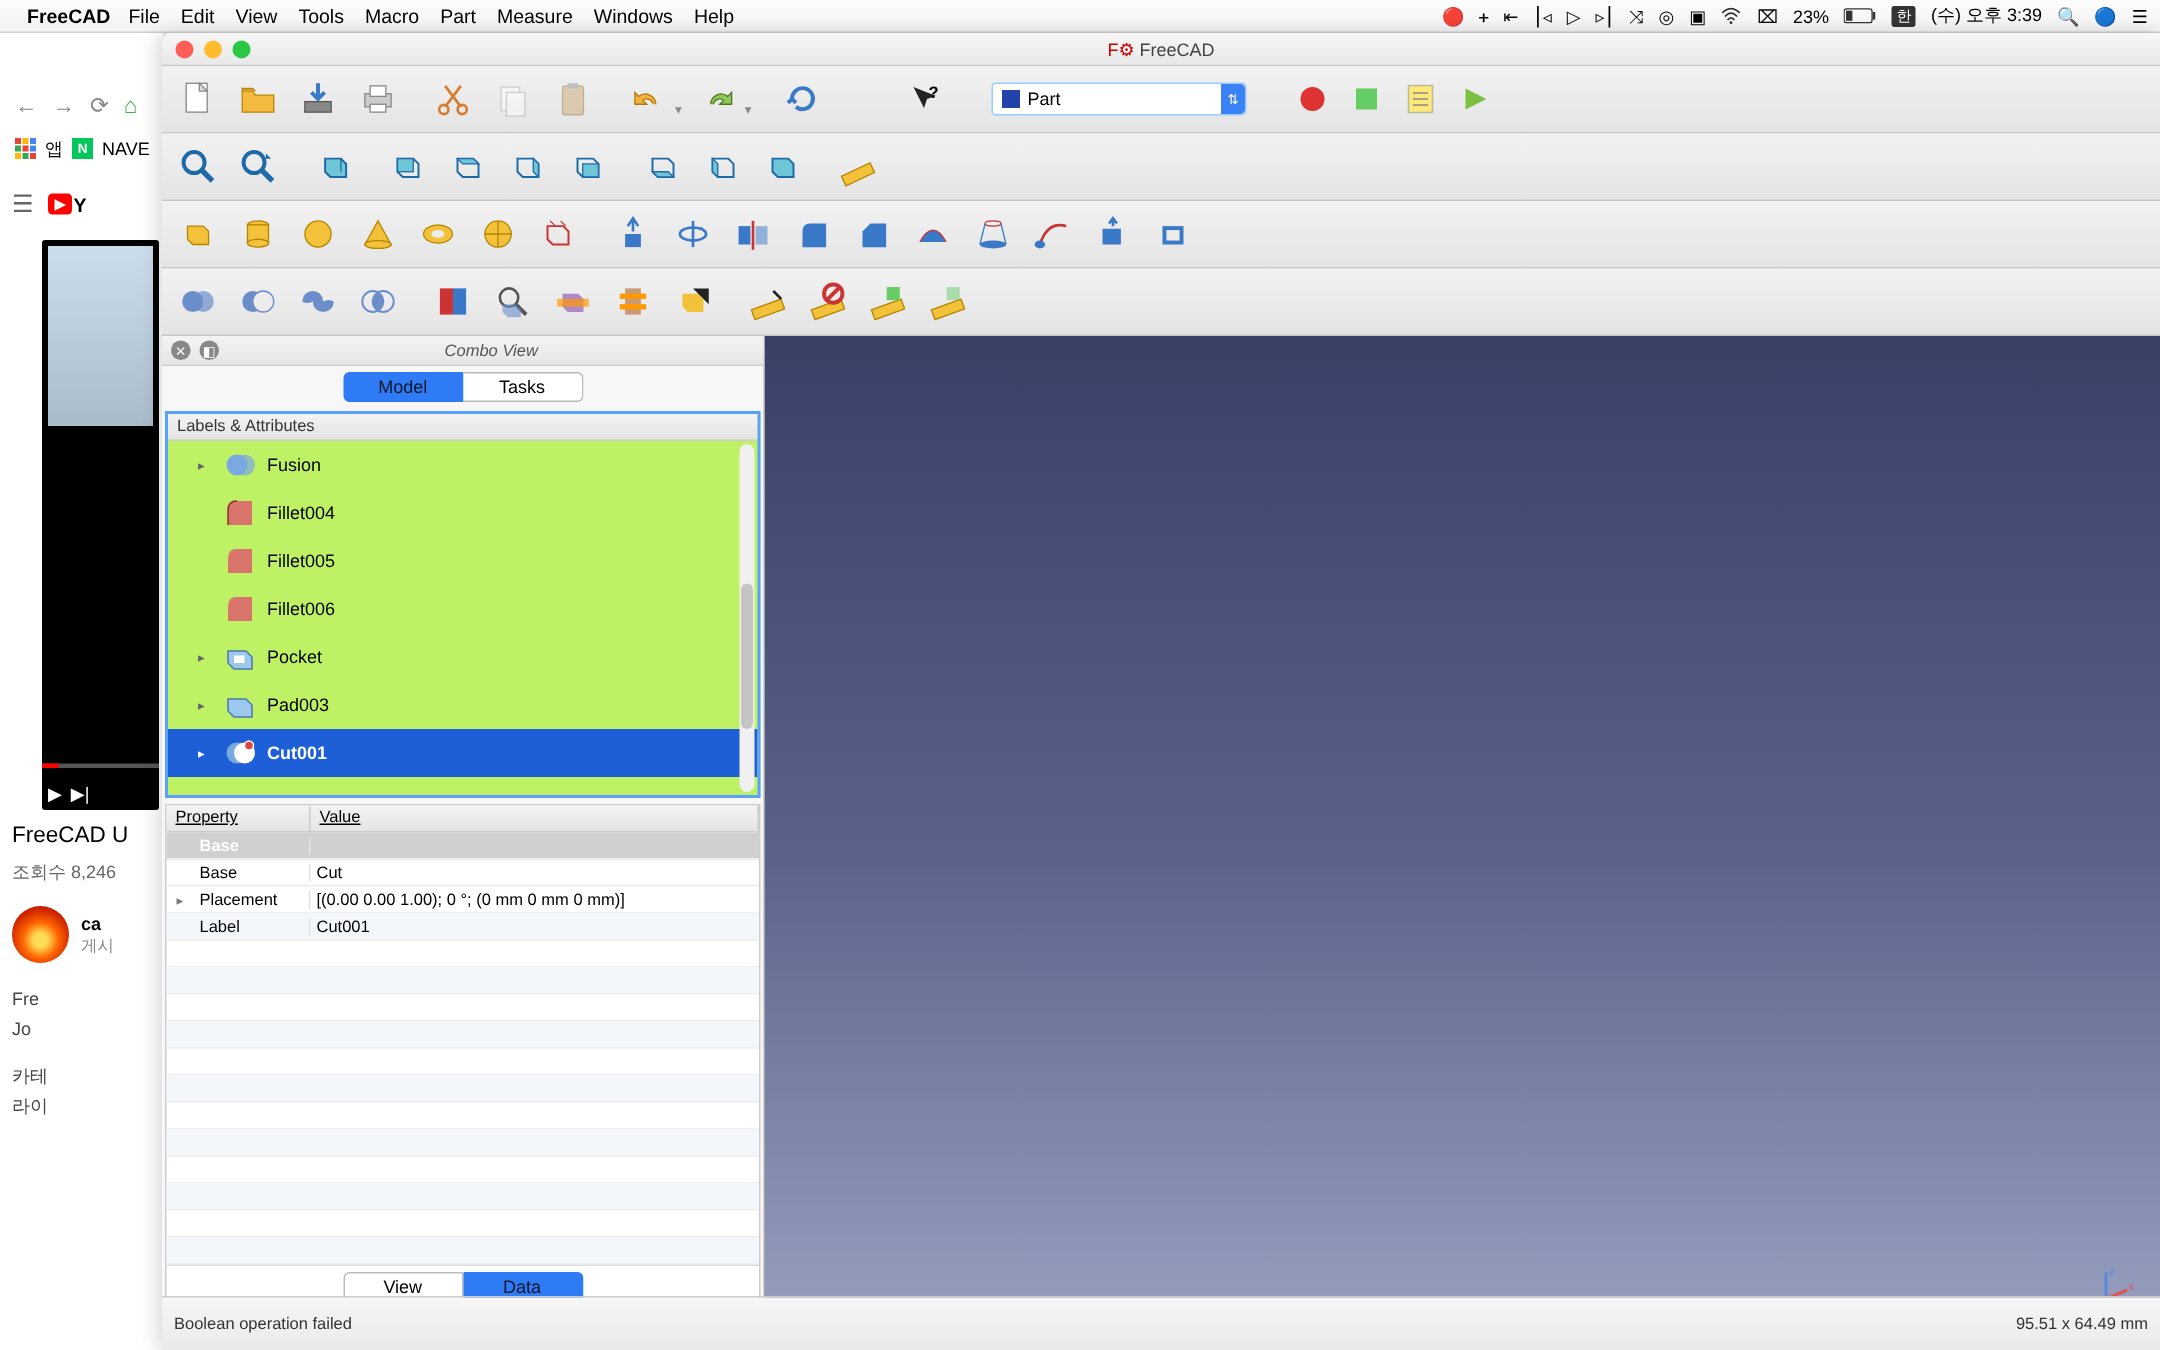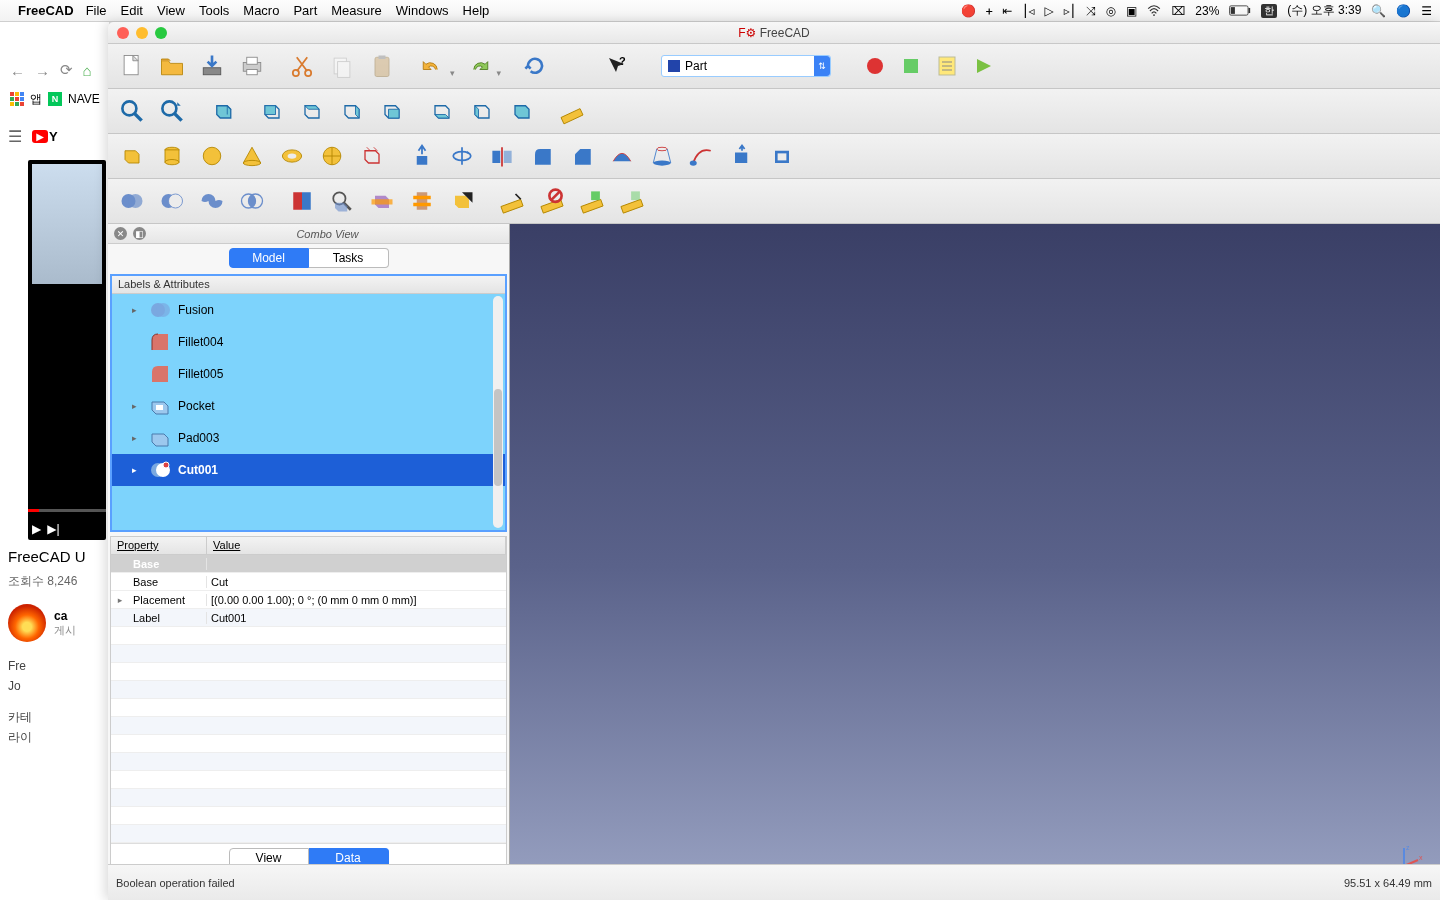--- a/index.html
+++ b/index.html
@@ -61,7 +61,7 @@
 .tab{width:80px;height:20px;font-size:12px;display:flex;align-items:center;justify-content:center;border:1px solid #bbb;background:#fff;}
 .tab:first-child{border-radius:4px 0 0 4px;}
 .tab:last-child{border-radius:0 4px 4px 0;border-left:none;}
-.tab.active{background:#2f7bf6;color:#ffffff;border-color:#2f7bf6;}
+.tab.active{background:#2f7bf6;color:#0f172a;border-color:#2f7bf6;}
 .tree-wrap{flex:0 0 258px;border:2px solid #5aa0ff;margin:2px;background:#7dd3fc;position:relative;overflow:hidden;}
 .tree-hdr{height:18px;background:linear-gradient(#f3f3f3,#e4e4e4);border-bottom:1px solid #ccc;font-size:11px;padding:2px 6px;color:#333;}
 .tree{font-size:12px;}

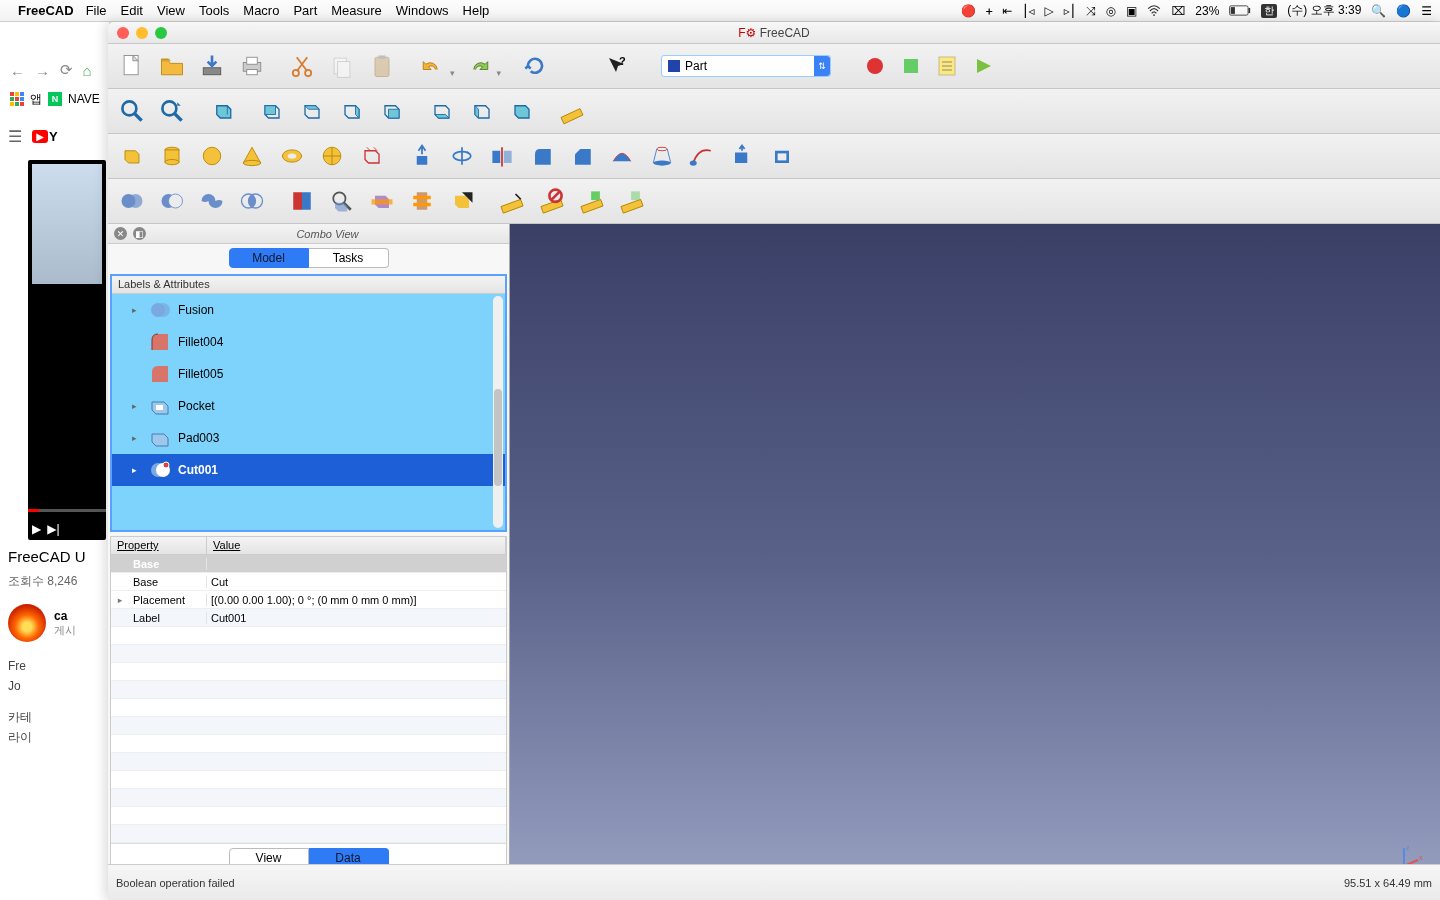--- a/index.html
+++ b/index.html
@@ -62,7 +62,7 @@
 .tab:first-child{border-radius:4px 0 0 4px;}
 .tab:last-child{border-radius:0 4px 4px 0;border-left:none;}
 .tab.active{background:#2f7bf6;color:#0f172a;border-color:#2f7bf6;}
-.tree-wrap{flex:0 0 258px;border:2px solid #5aa0ff;margin:2px;background:#7dd3fc;position:relative;overflow:hidden;}
+.tree-wrap{flex:0 0 258px;border:2px solid #5aa0ff;margin:2px;background:#bef264;position:relative;overflow:hidden;}
 .tree-hdr{height:18px;background:linear-gradient(#f3f3f3,#e4e4e4);border-bottom:1px solid #ccc;font-size:11px;padding:2px 6px;color:#333;}
 .tree{font-size:12px;}
 .tnode{display:flex;align-items:center;height:32px;padding-left:20px;gap:6px;}

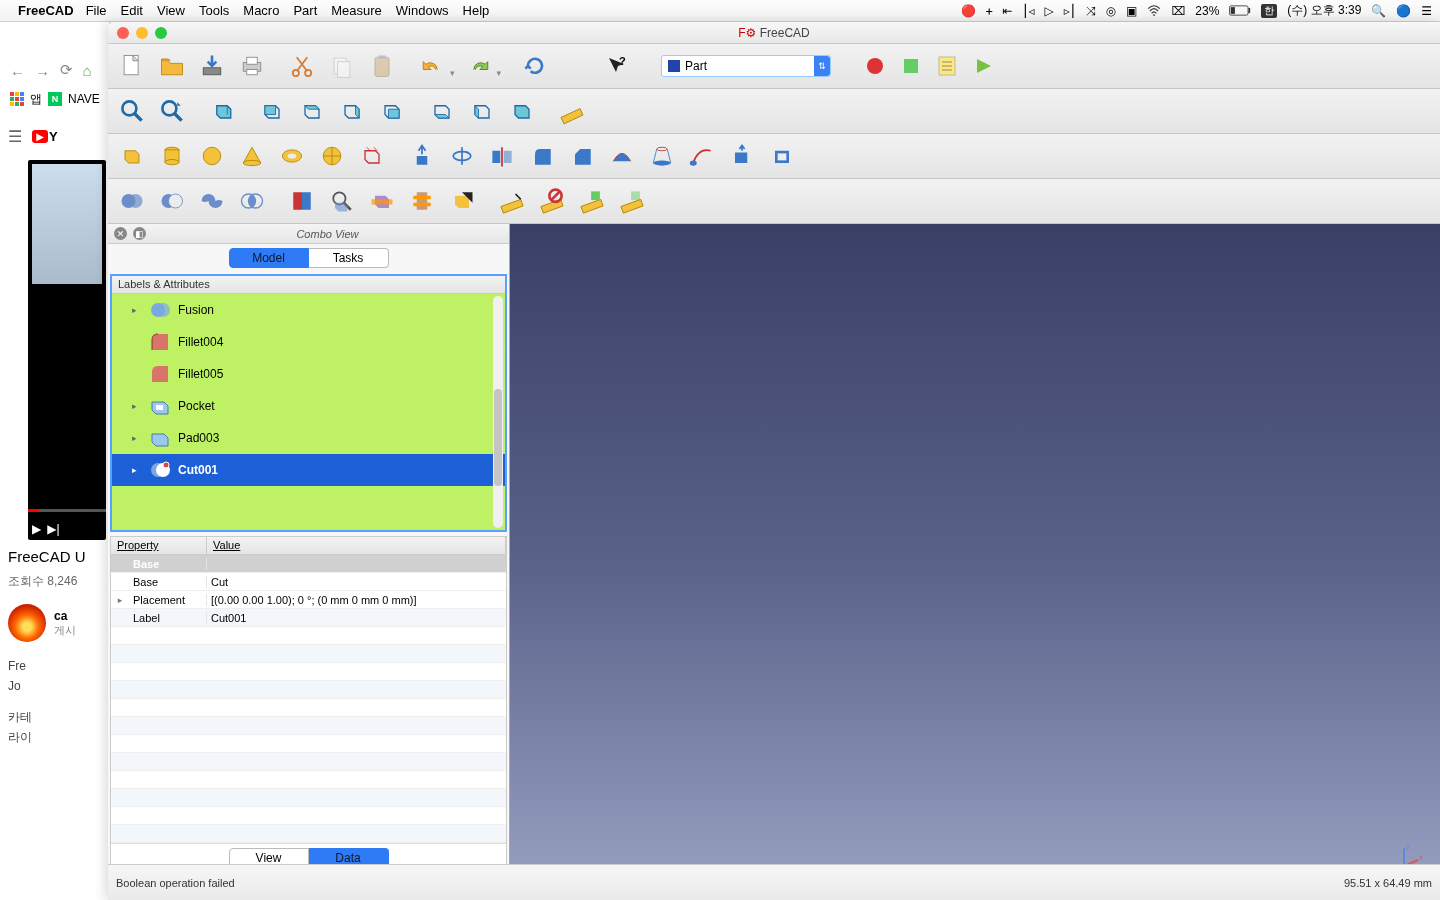--- a/index.html
+++ b/index.html
@@ -634,6 +634,15 @@
             <span>Fillet005</span>
           </div>
           <div class="tnode">
+            <span class="exp"></span>
+            <span class="ico">
+                <svg viewBox="0 0 24 24">
+                  <path d="M4 20V10q0-6 6-6h10v16z" fill="#d9746a"></path>
+                </svg>
+              </span>
+            <span>Fillet006</span>
+          </div>
+          <div class="tnode">
             <span class="exp">▸</span>
             <span class="ico">
                 <svg viewBox="0 0 24 24">

